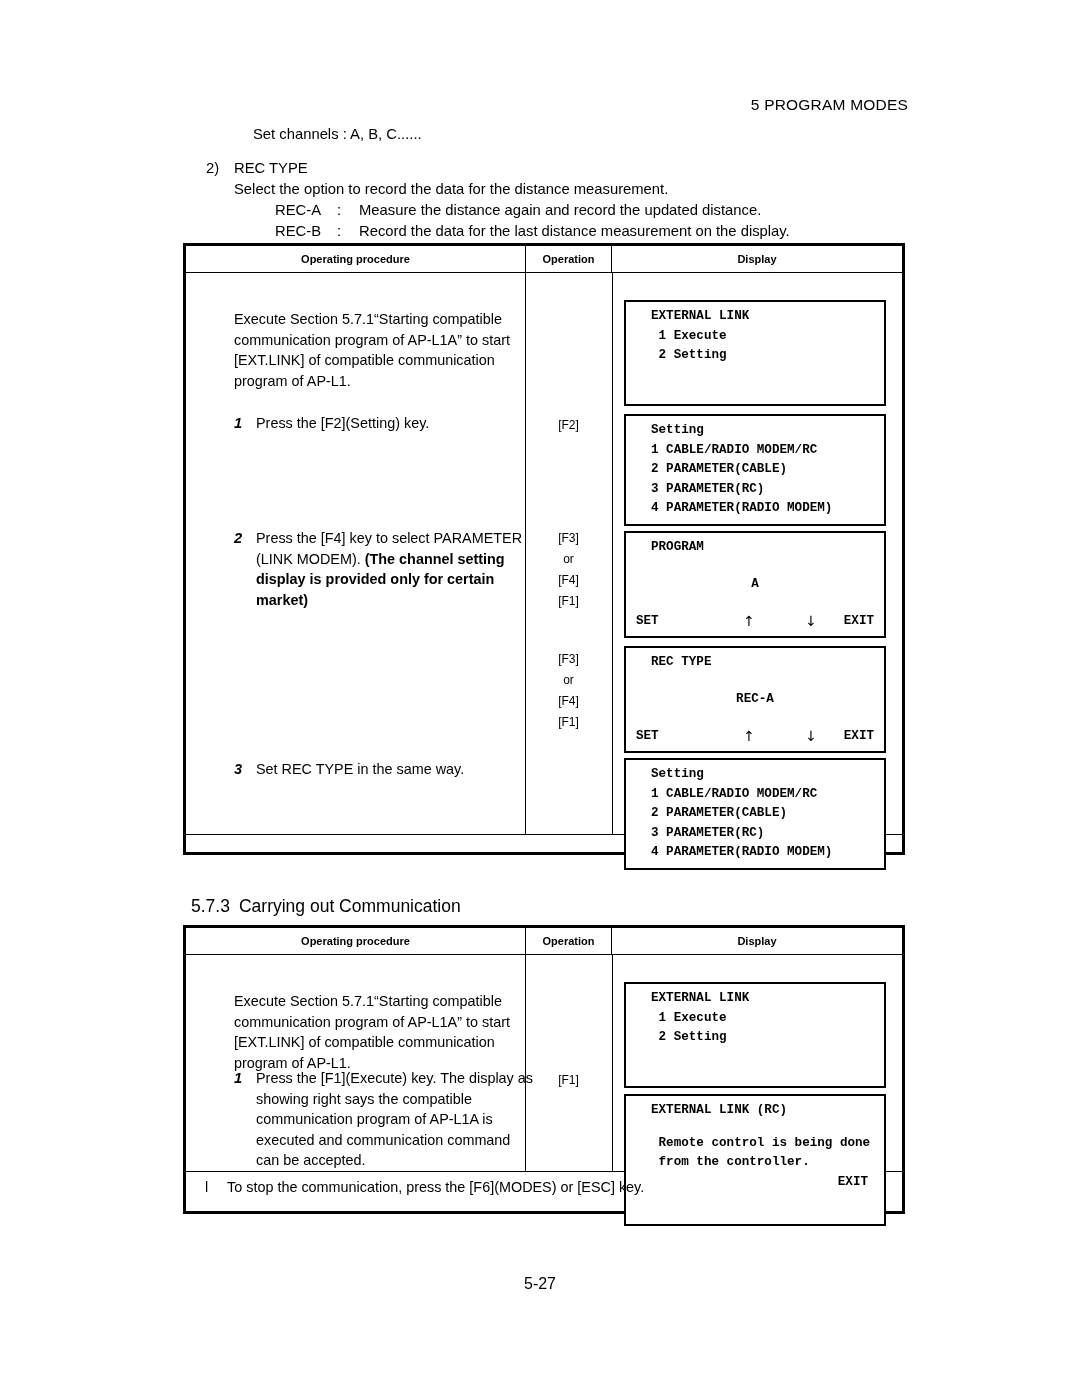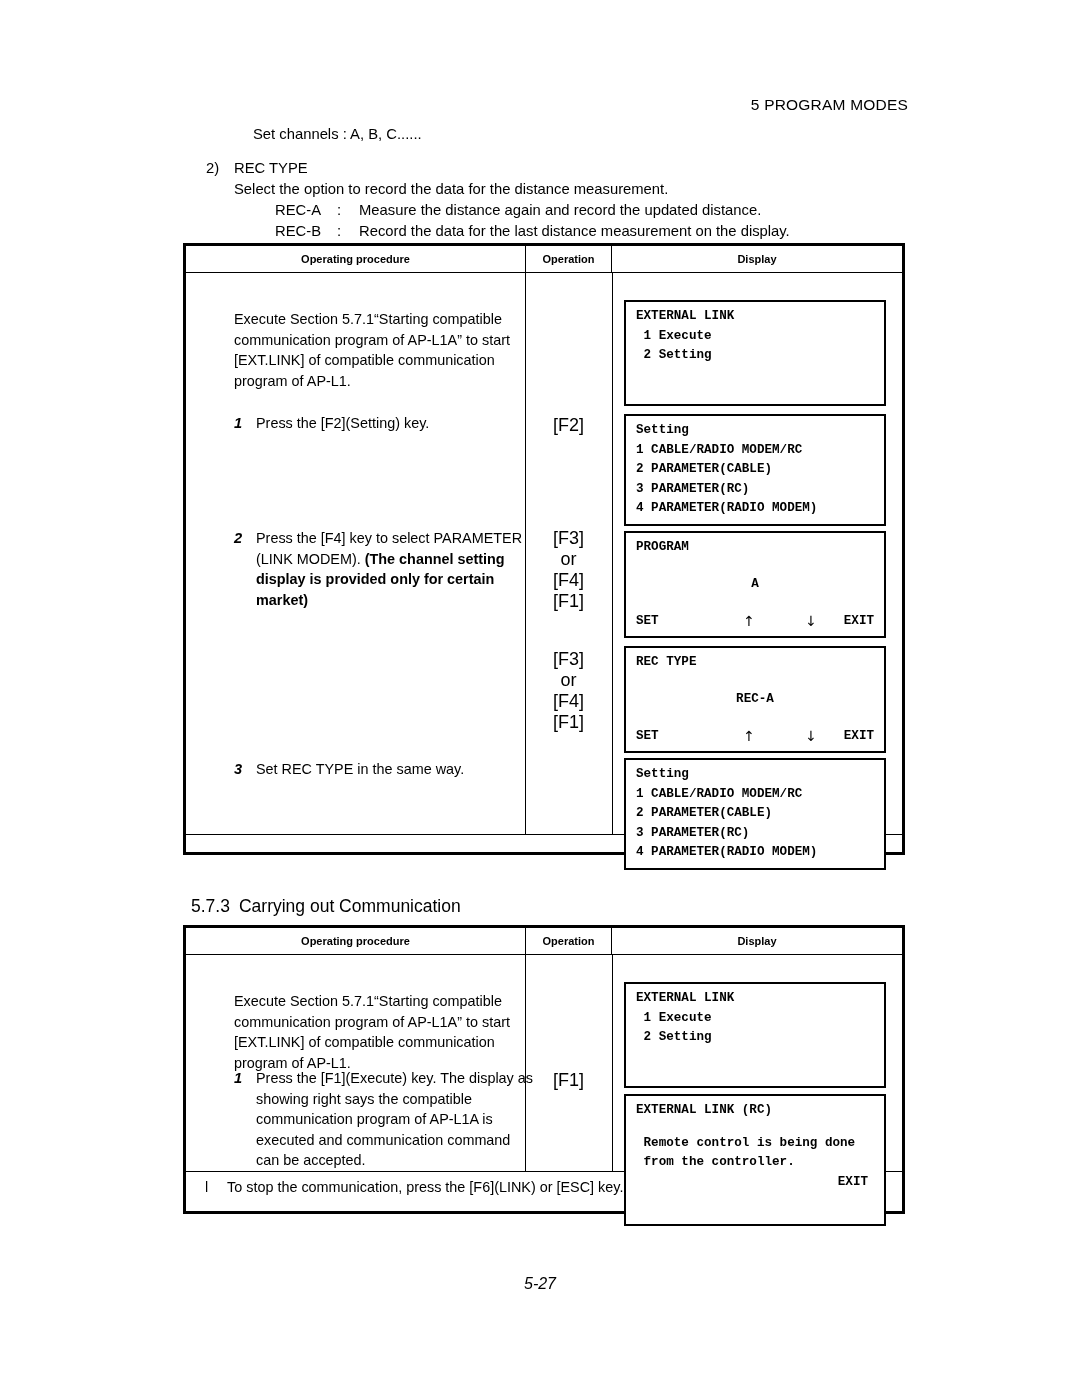--- a/index.html
+++ b/index.html
@@ -155,7 +155,7 @@
   }
   .screen .sline {
     white-space: pre;
-    padding-left: 10px;
+    padding-left: 25px;
   }
   .screen .center {
     text-align: center;

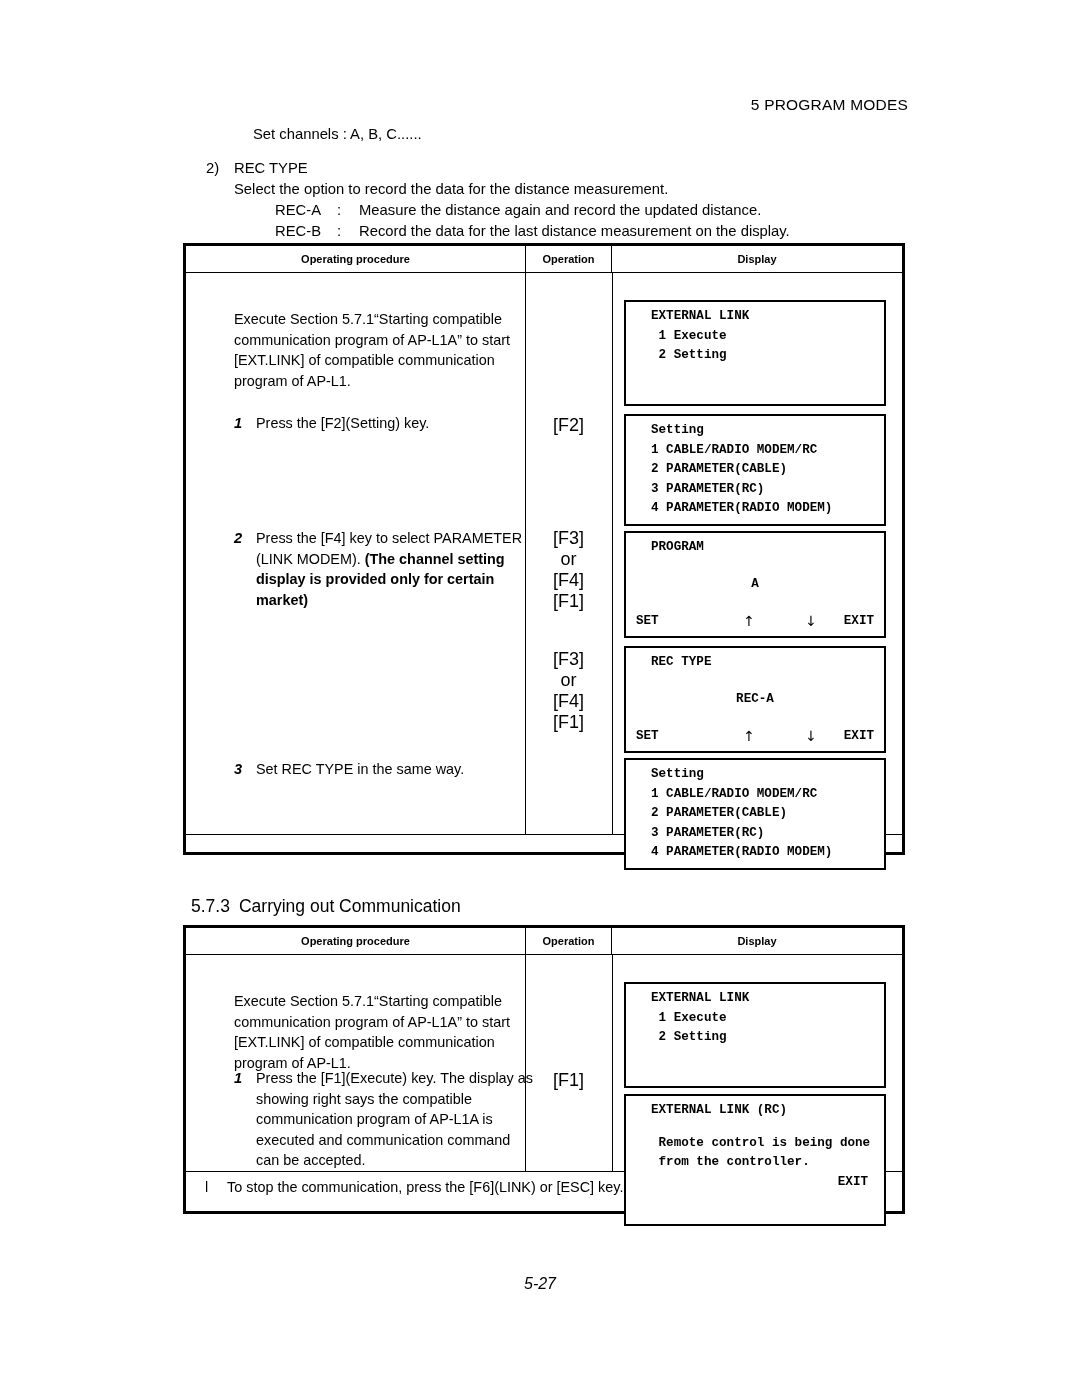--- a/index.html
+++ b/index.html
@@ -136,7 +136,7 @@
     width: 87px;
     box-sizing: border-box;
     text-align: center;
-    font-size: 18px;
+    font-size: 12px;
     line-height: 21px;
   }
 

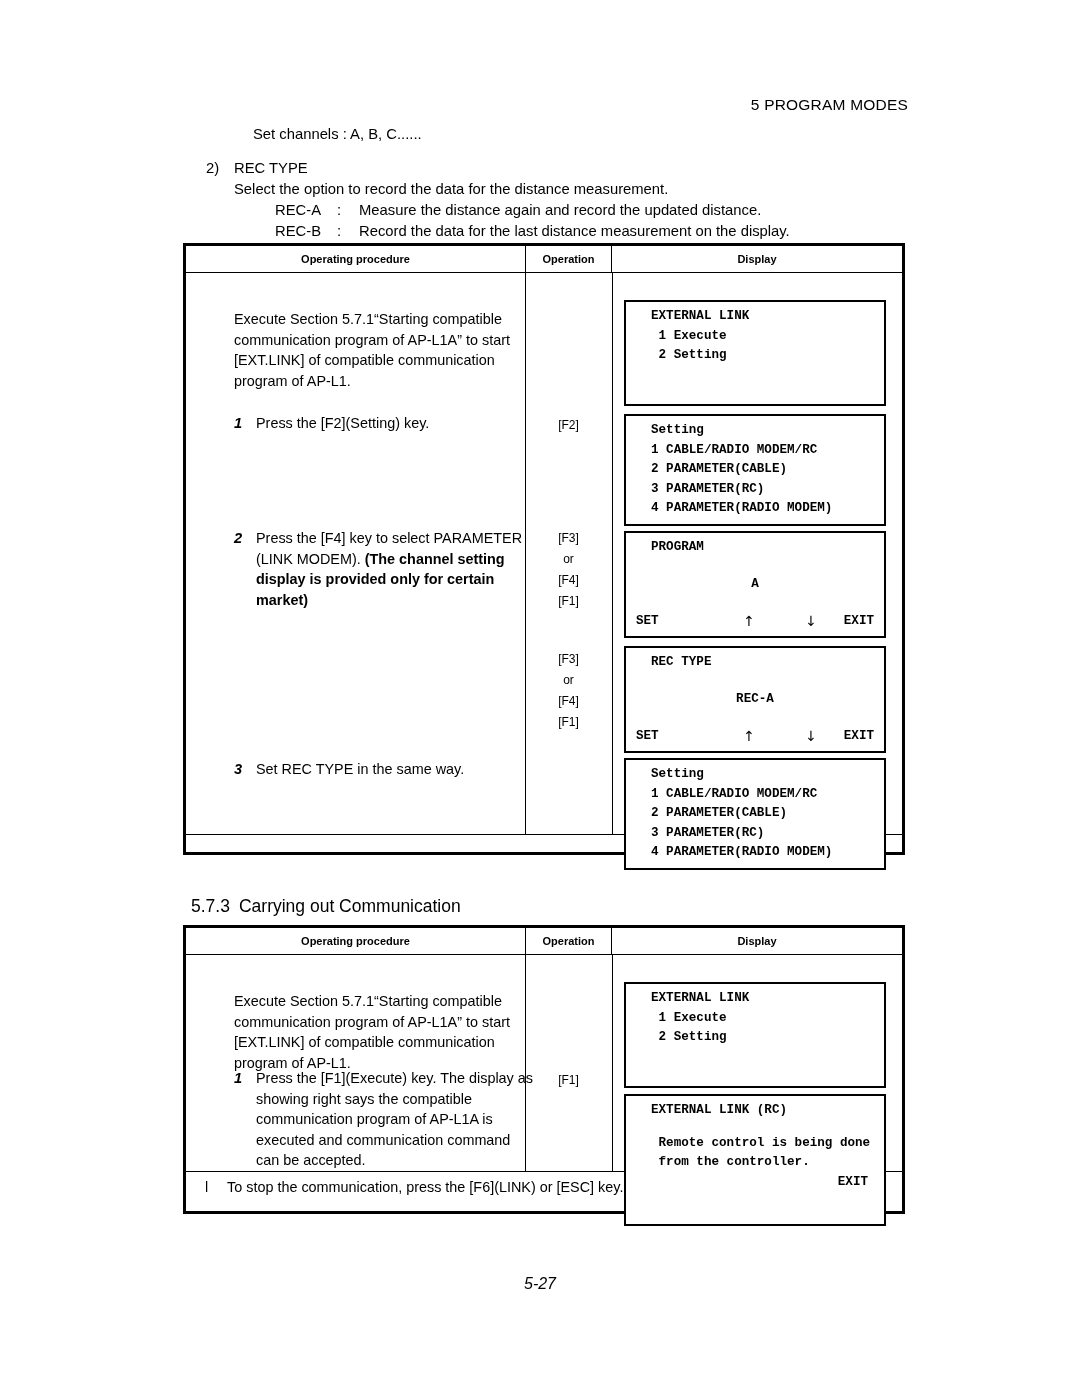--- a/index.html
+++ b/index.html
@@ -385,7 +385,7 @@
 
       <div class="note-row" style="top:224px; width:716px;">
         <div class="note-marker">l</div>
-        <div class="note-text">To stop the communication, press the [F6](LINK) or [ESC] key.</div>
+        <div class="note-text">To stop the communication, press the [F6](MODES) or [ESC] key.</div>
       </div>
     </div>
   </div>

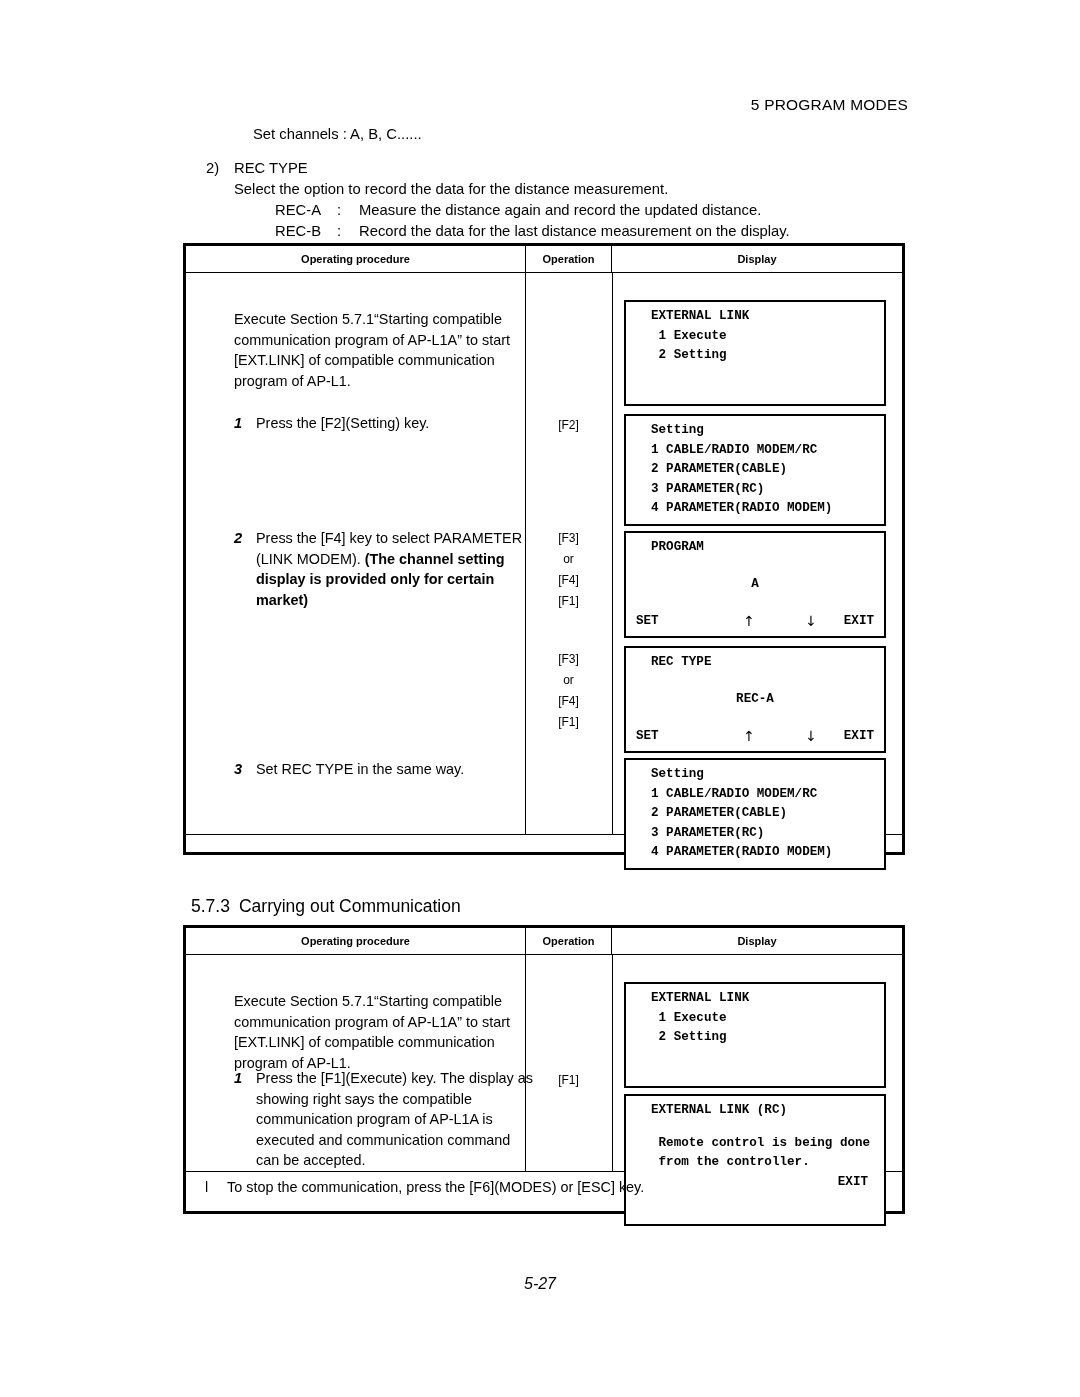--- a/index.html
+++ b/index.html
@@ -210,7 +210,6 @@
     text-align: center;
     top: 1275px;
     font-size: 16px;
-    font-style: italic;
   }
 </style>
 </head>

